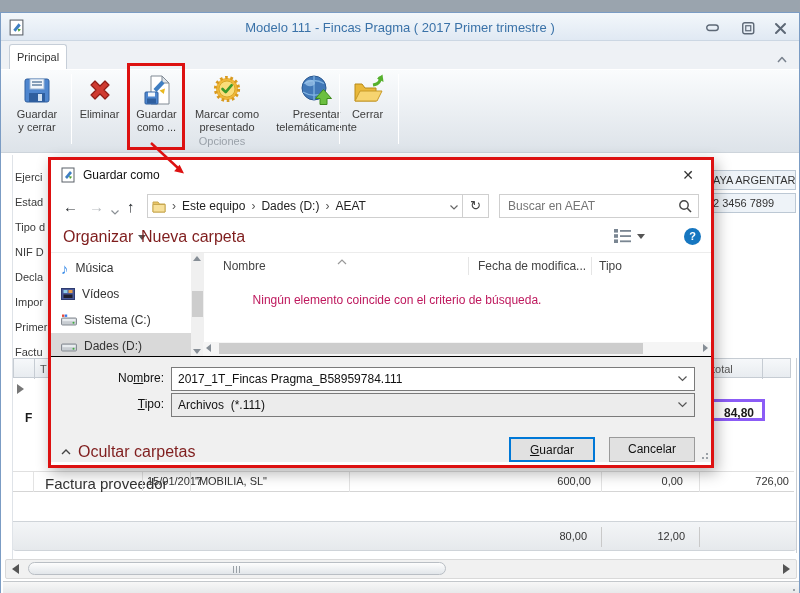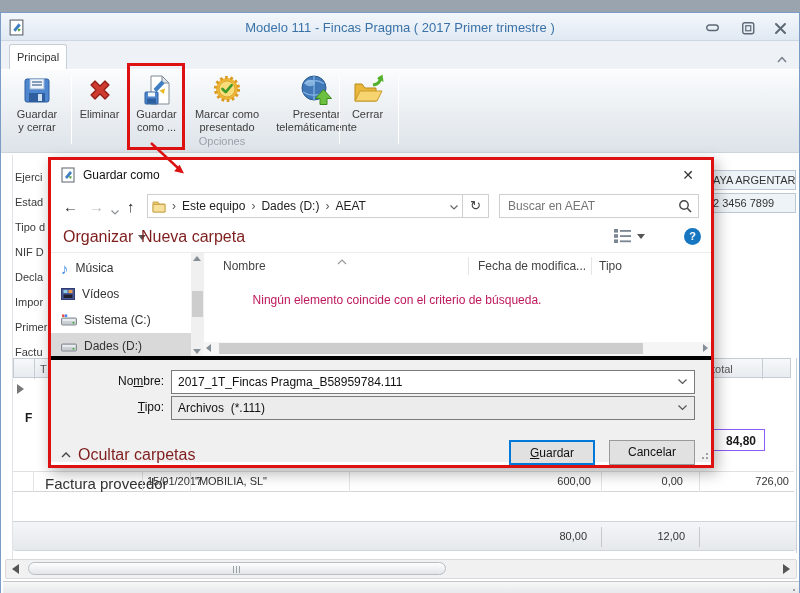--- a/index.html
+++ b/index.html
@@ -65,7 +65,7 @@
   .sarr{width:0;height:0;border:4px solid transparent;}
   .colhead{font-size:12px;color:#444;}
   .colline{background:#e5e5e5;width:1px;}
-  .footer{left:0;top:196px;width:660px;height:106px;background:#f0f0f0;border-top:4px solid #000000;}
+  .footer{left:0;top:196px;width:660px;height:106px;background:#f0f0f0;border-top:1px solid #000000;}
   .fldlabel{font-size:12px;color:#111;text-align:right;}
   .accel{text-decoration:underline;}
   .combo{height:24px;border:1px solid #7a7a7a;display:flex;align-items:center;}

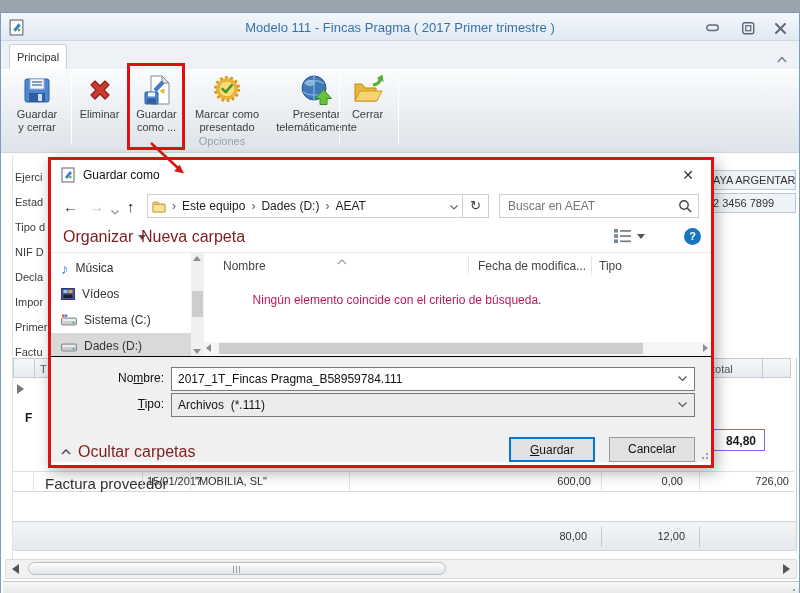--- a/index.html
+++ b/index.html
@@ -218,7 +218,7 @@
   </div>
   <div class="abs" style="left:16px;top:371px;width:0;height:0;border:5px solid transparent;border-left:7px solid #777;"></div>
   <div class="abs" style="left:24px;top:398px;font-size:12px;font-weight:bold;color:#1a1a1a;">F</div>
-  <div class="abs" style="left:700px;top:416px;width:64px;height:22px;background:#fff;border:1px solid #8b5cf6;">
+  <div class="abs" style="left:700px;top:386px;width:64px;height:22px;background:#fff;border:3px solid #8b5cf6;">
     <span class="abs num" style="right:8px;top:4px;font-weight:bold;font-size:12px;color:#1a1a1a;">84,80</span>
   </div>
 

